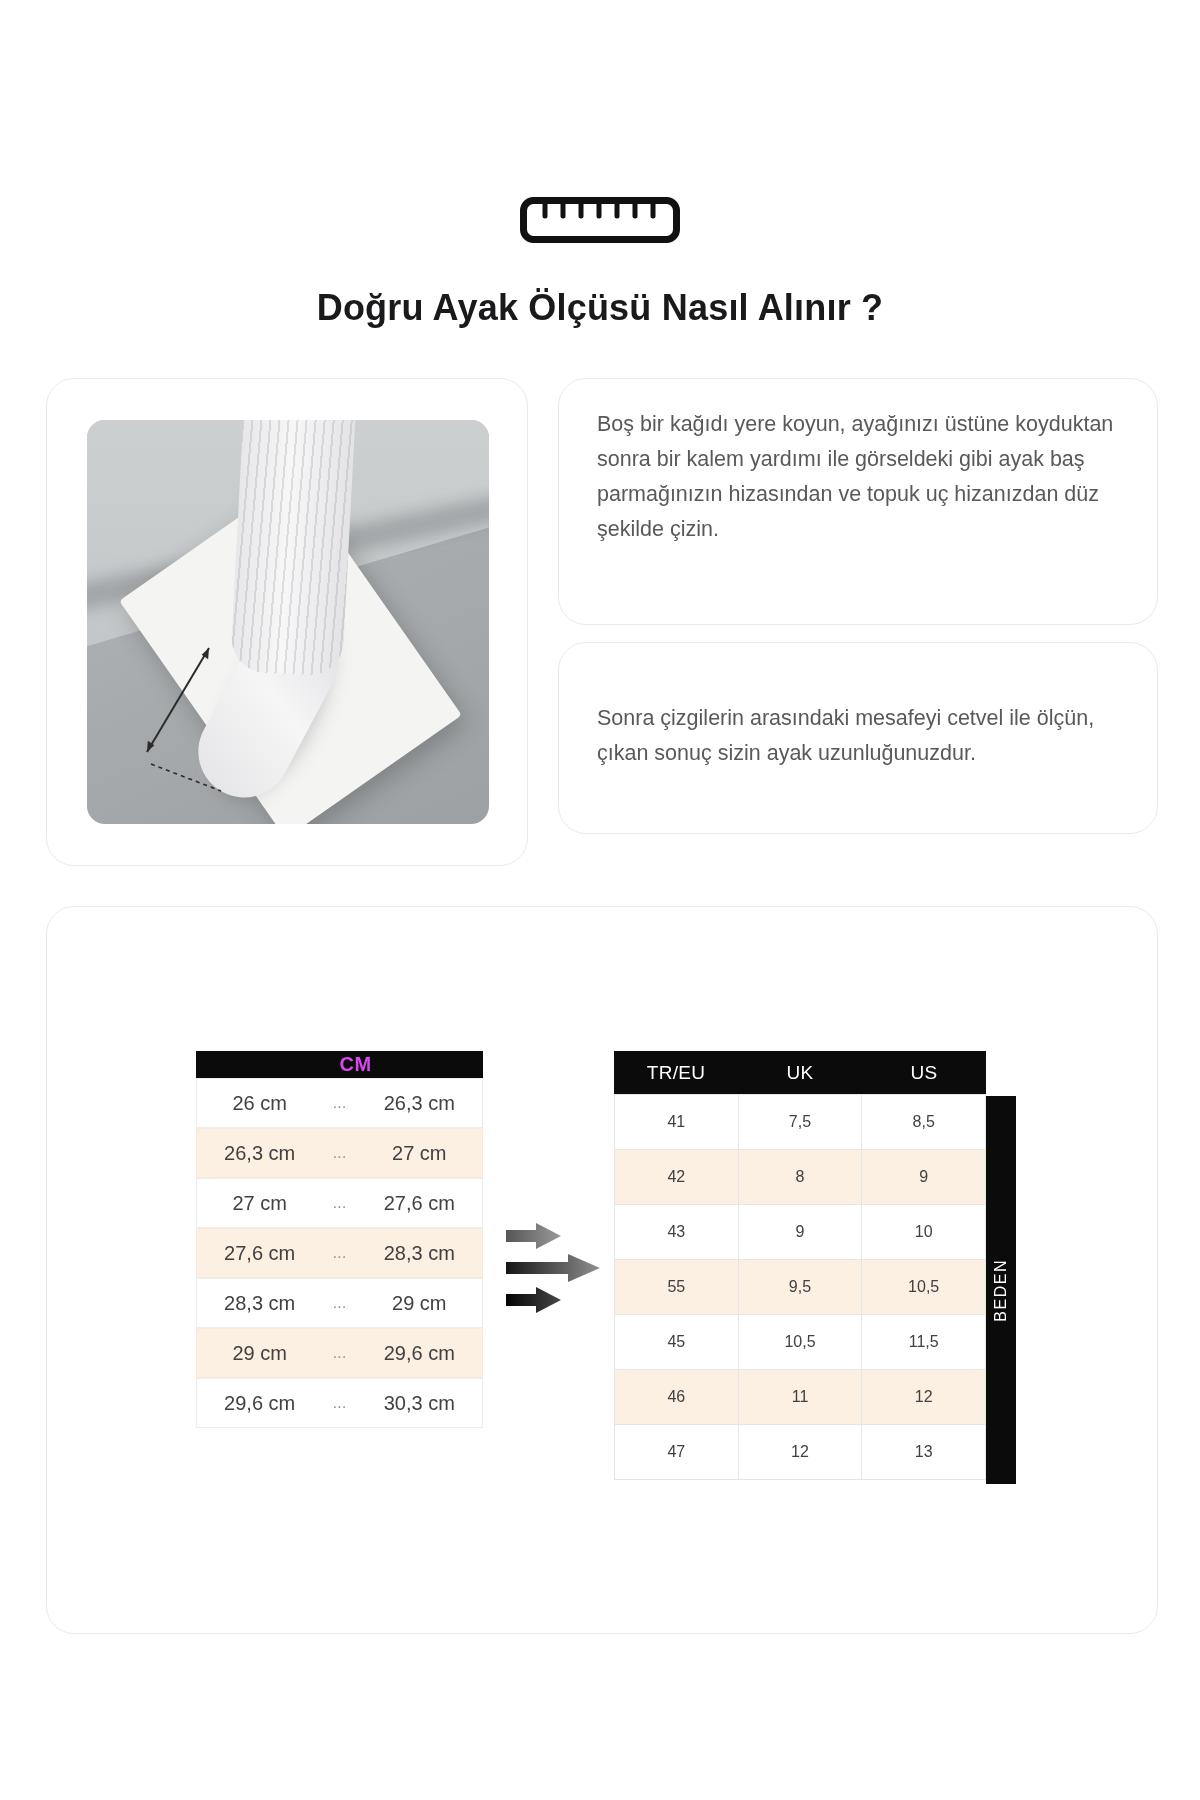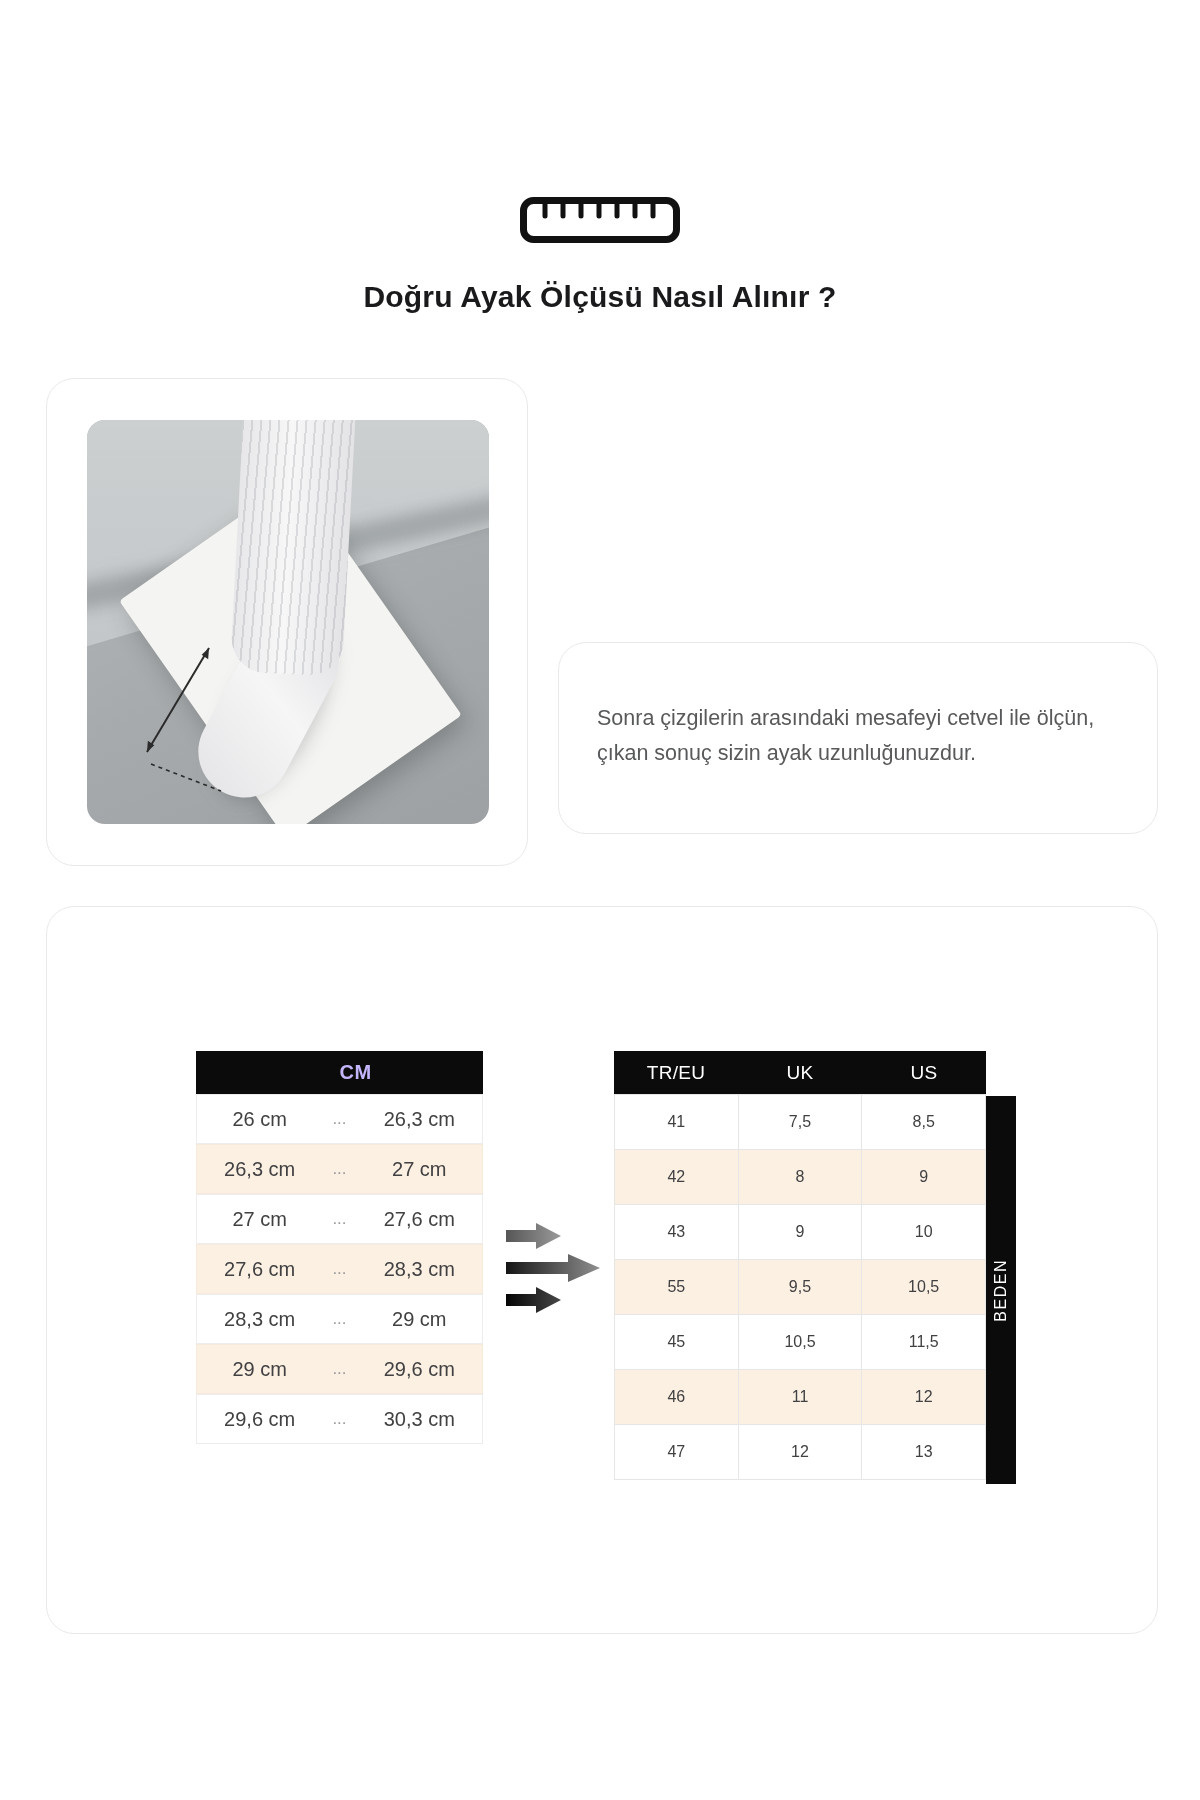--- a/index.html
+++ b/index.html
@@ -8,8 +8,8 @@
 
   
   .ruler-wrap{position:absolute;left:520px;top:197px;width:160px;height:46px;}
-  .page-title{position:absolute;left:0;top:280px;width:1200px;text-align:center;
-              font-size:30px;font-weight:700;color:#1a1a1c;letter-spacing:.2px;}
+  .page-title{position:absolute;left:0;top:287px;width:1200px;text-align:center;
+              font-size:36px;font-weight:700;color:#1a1a1c;letter-spacing:.2px;}
 
   
   .card{position:absolute;background:#fff;border:1px solid #e9e9e9;border-radius:28px;box-sizing:border-box;}

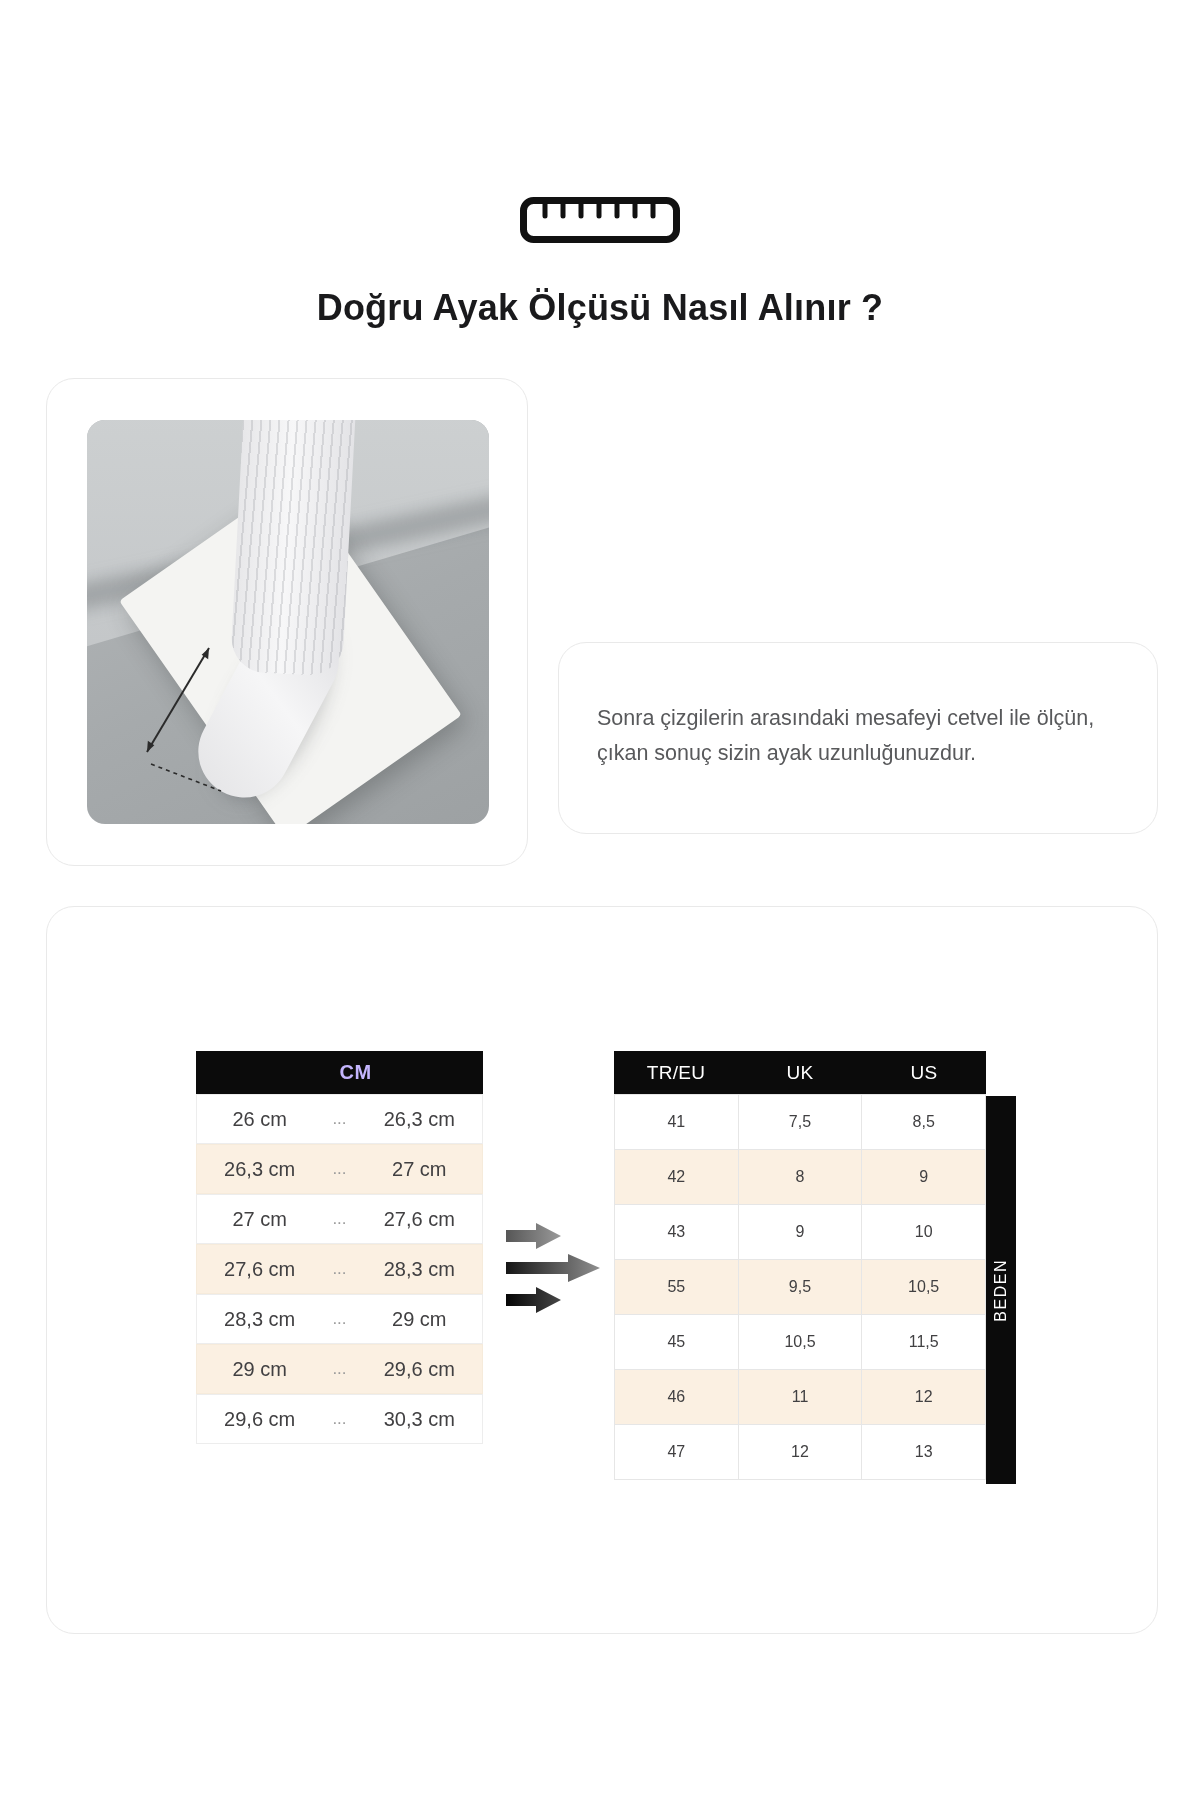--- a/index.html
+++ b/index.html
@@ -113,6 +113,9 @@
     </div>
   </div>
 
+  <div class="card" id="card-step1">
+    <p class="step-text">Boş bir kağıdı yere koyun, ayağınızı üstüne koyduktan sonra bir kalem yardımı ile görseldeki gibi ayak baş parmağınızın hizasından ve topuk uç hizanızdan düz şekilde çizin.</p>
+  </div>
 
   <div class="card" id="card-step2">
     <p class="step-text">Sonra çizgilerin arasındaki mesafeyi cetvel ile ölçün, çıkan sonuç sizin ayak uzunluğunuzdur.</p>

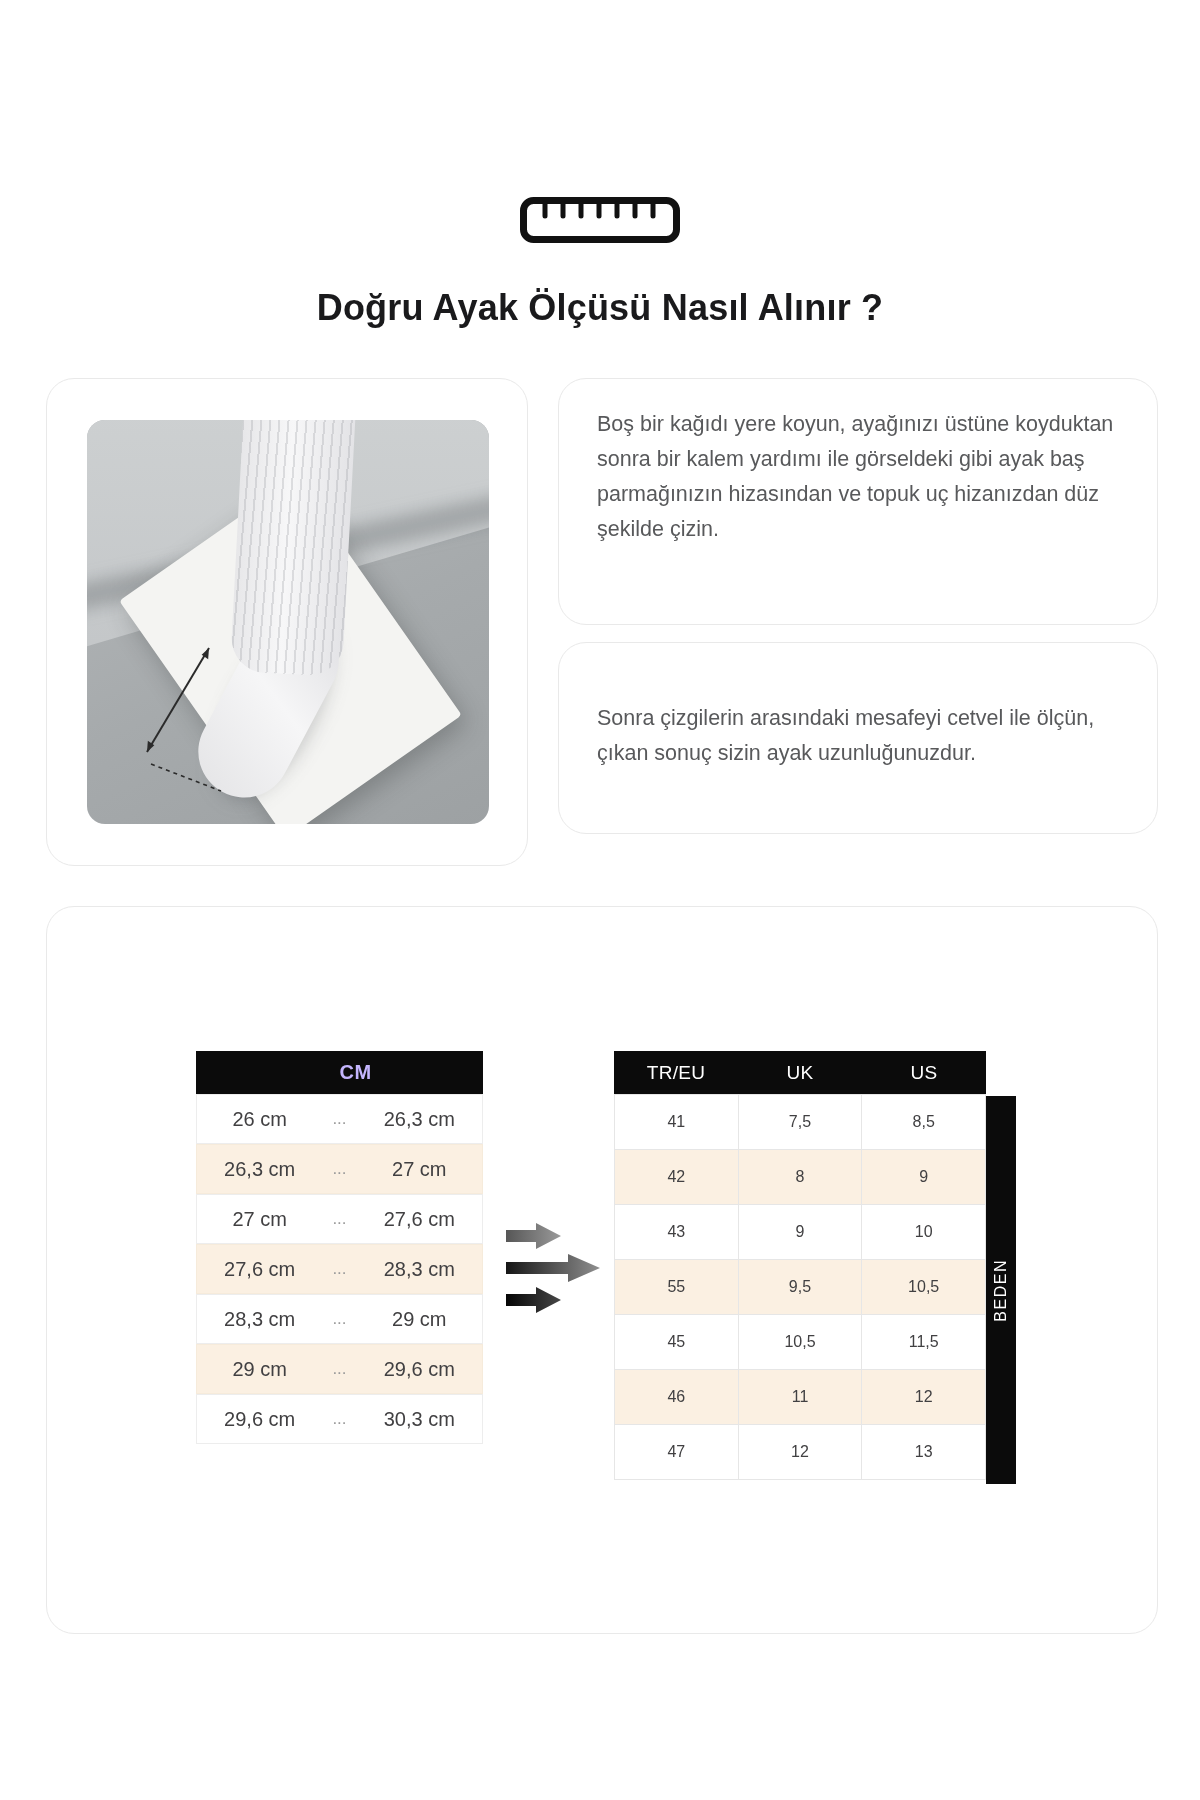--- a/index.html
+++ b/index.html
@@ -48,7 +48,7 @@
                font-size:30px;font-weight:700;color:#1a1a1c;}
 
   .cm-table{position:absolute;left:149px;top:144px;width:287px;}
-  .black-header{height:43px;background:#0b0b0b;color:#c4b5fd;display:flex;align-items:center;
+  .black-header{height:27px;background:#0b0b0b;color:#d946ef;display:flex;align-items:center;
                 justify-content:center;font-size:20px;font-weight:700;letter-spacing:.5px;padding-left:32px;}
   .cm-row{height:50px;display:grid;grid-template-columns:44% 12% 44%;align-items:center;
           background:#ffffff;border:1px solid #ededed;box-sizing:border-box;

